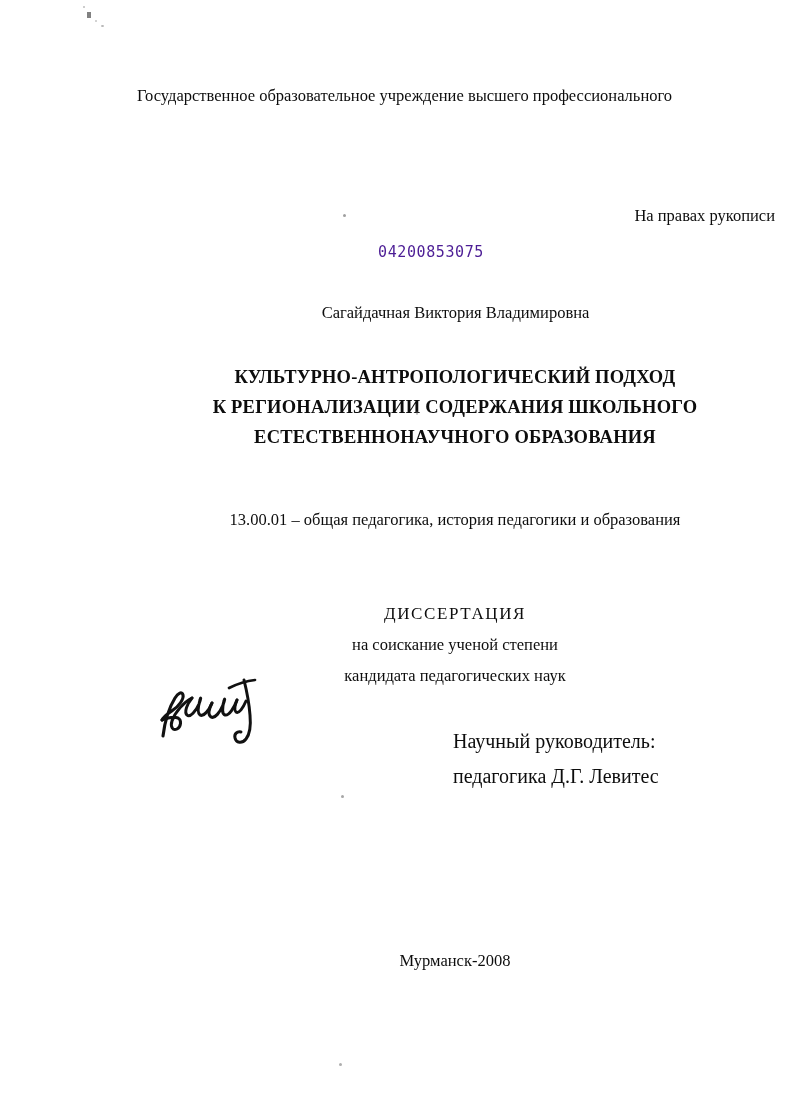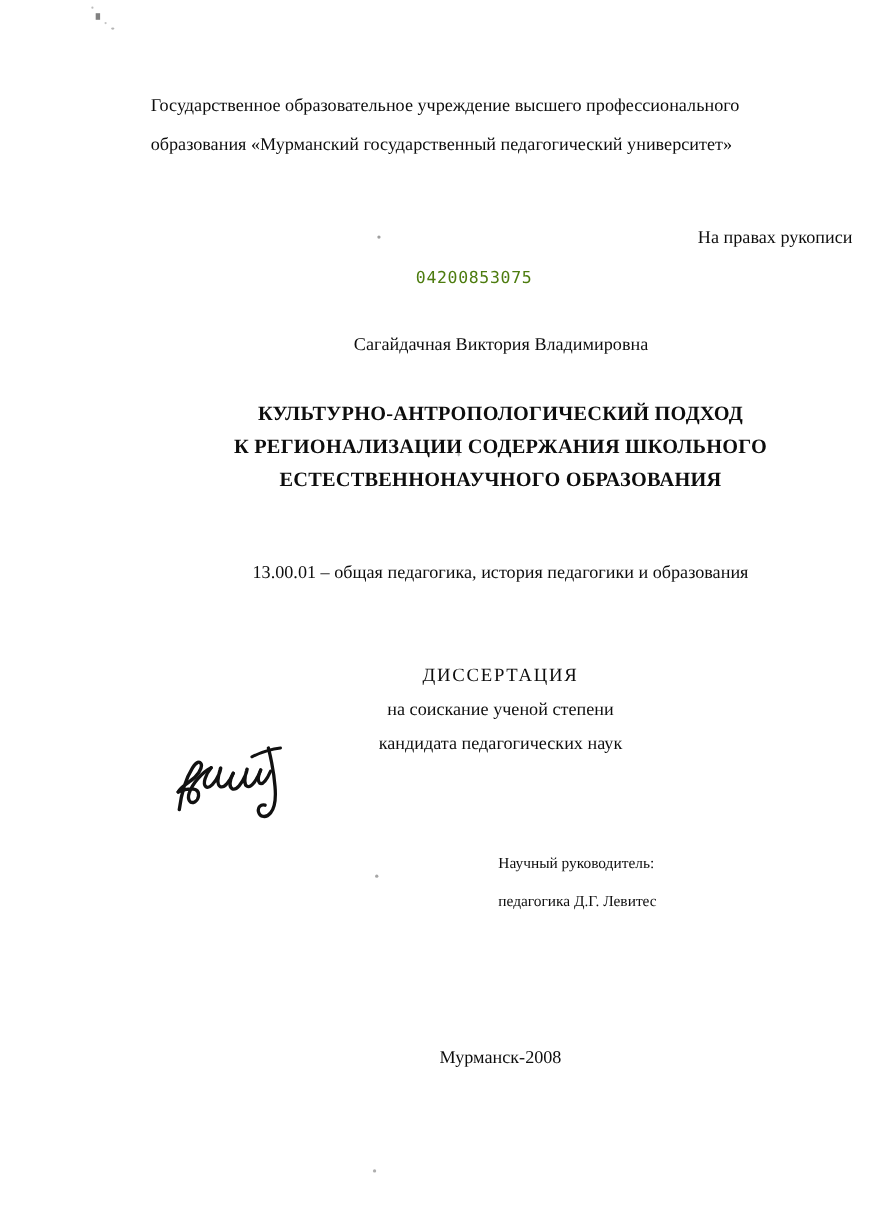--- a/index.html
+++ b/index.html
@@ -162,7 +162,6 @@
 
   <div class="tblock institution">
     <span class="line">Государственное образовательное учреждение высшего профессионального</span>
-    <span class="line">образования «Мурманский государственный педагогический университет»</span>
   </div>
 
   <div class="tblock manuscript-note">На правах рукописи</div>

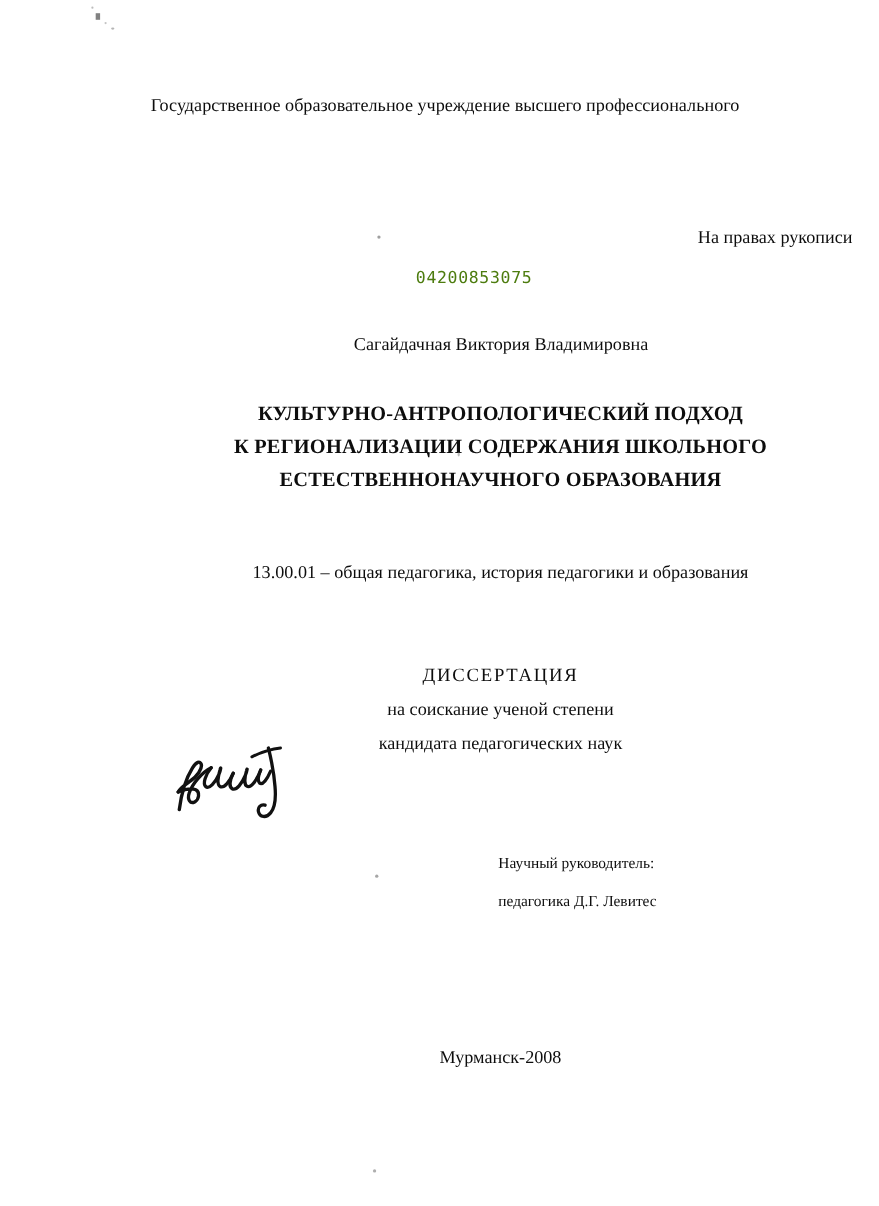--- a/index.html
+++ b/index.html
@@ -61,7 +61,7 @@
     font-size: 15px;
     letter-spacing: 0.6px;
     line-height: 20px;
-    color: #4d7c0f;
+    color: #4c1d95;
   }
 
   

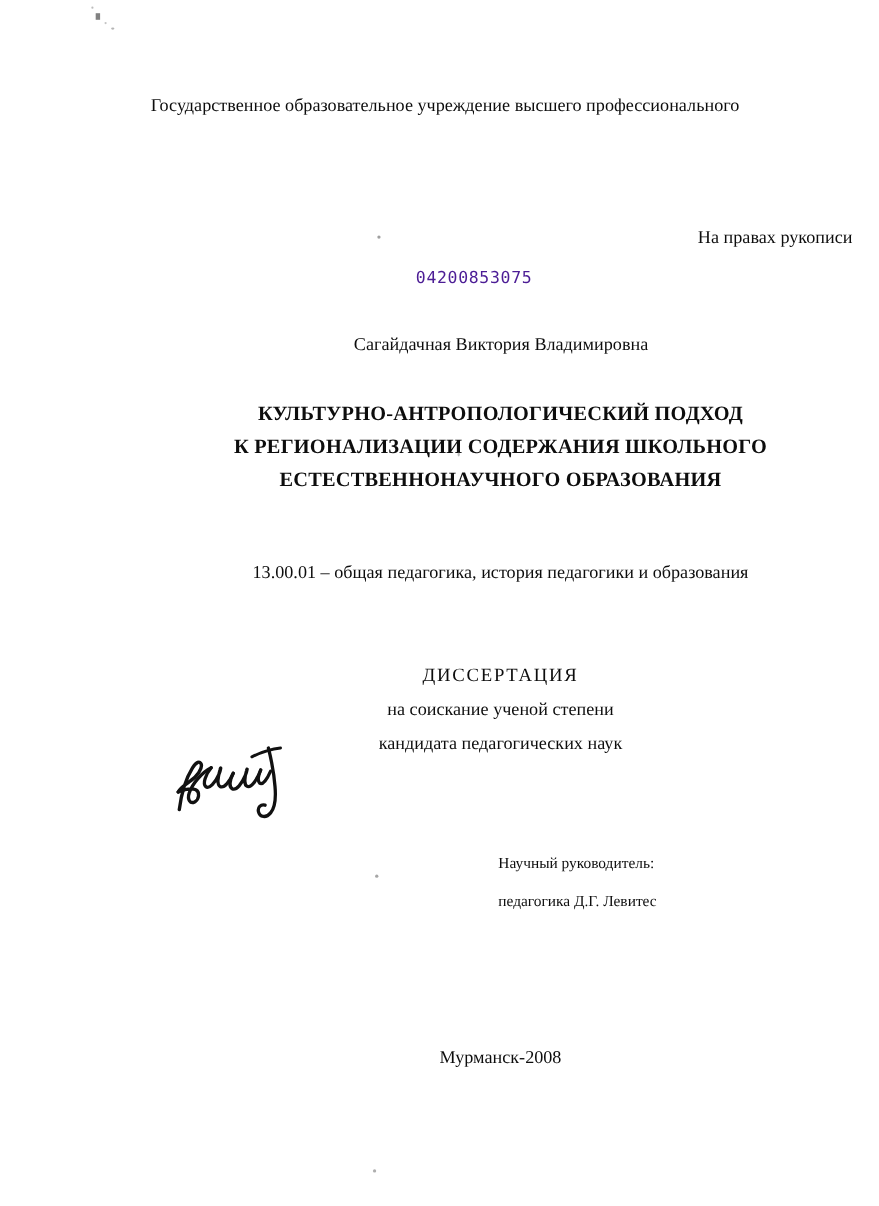--- a/index.html
+++ b/index.html
@@ -114,10 +114,10 @@
   
   .supervisor {
     left: 430px;
-    top: 768px;
+    top: 724px;
     width: 340px;
     text-align: left;
-    font-size: 14px;
+    font-size: 20px;
     line-height: 35px;
   }
 

